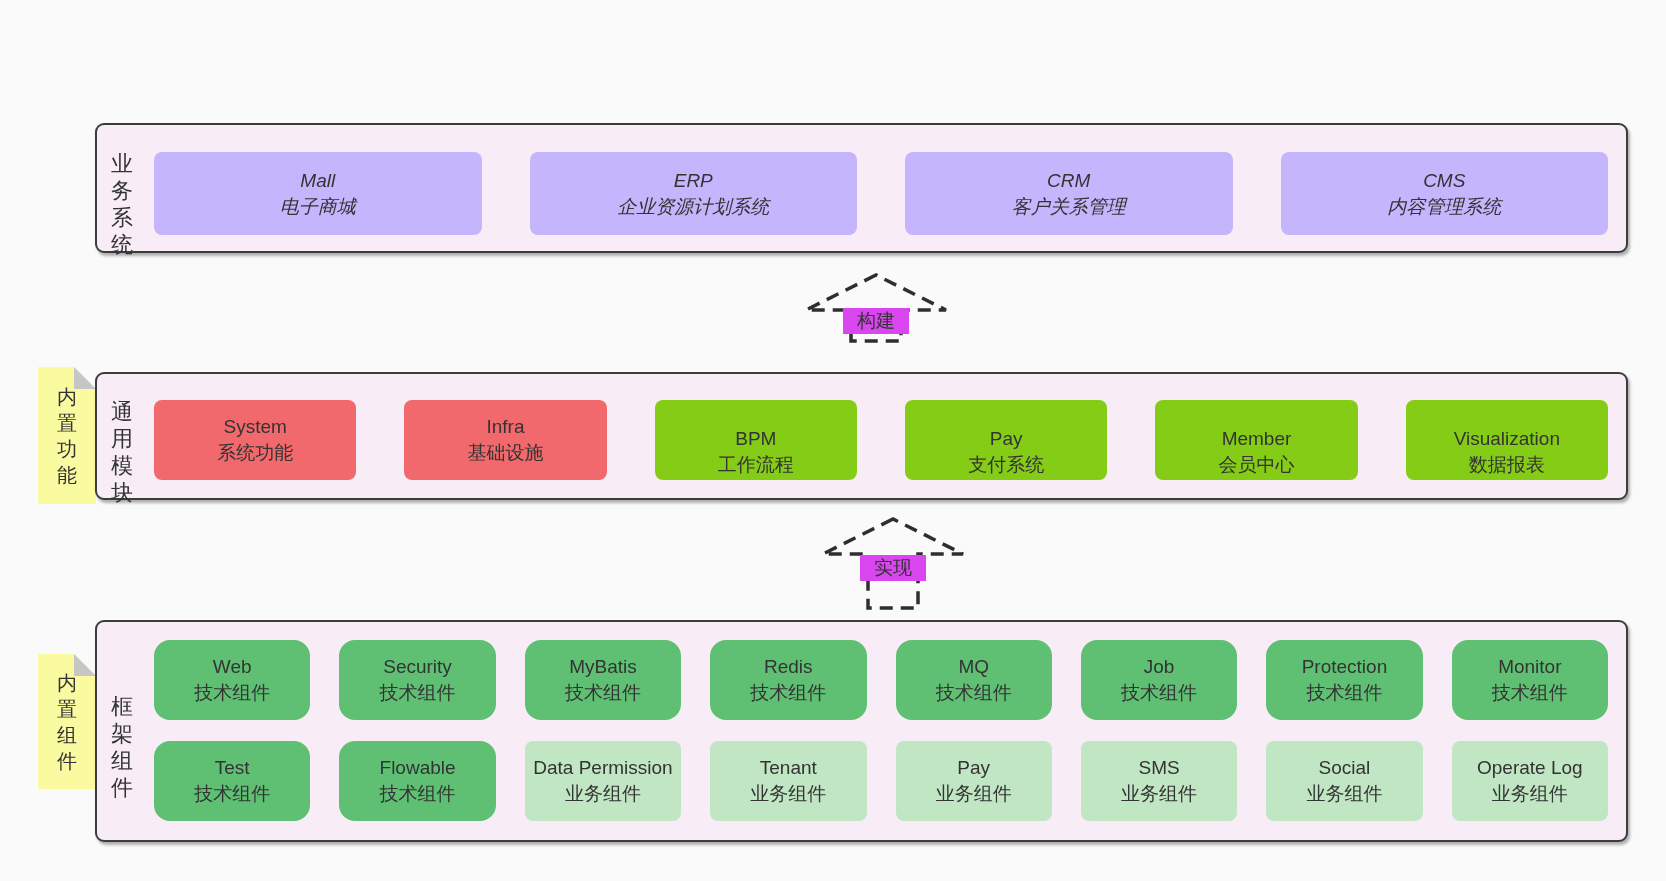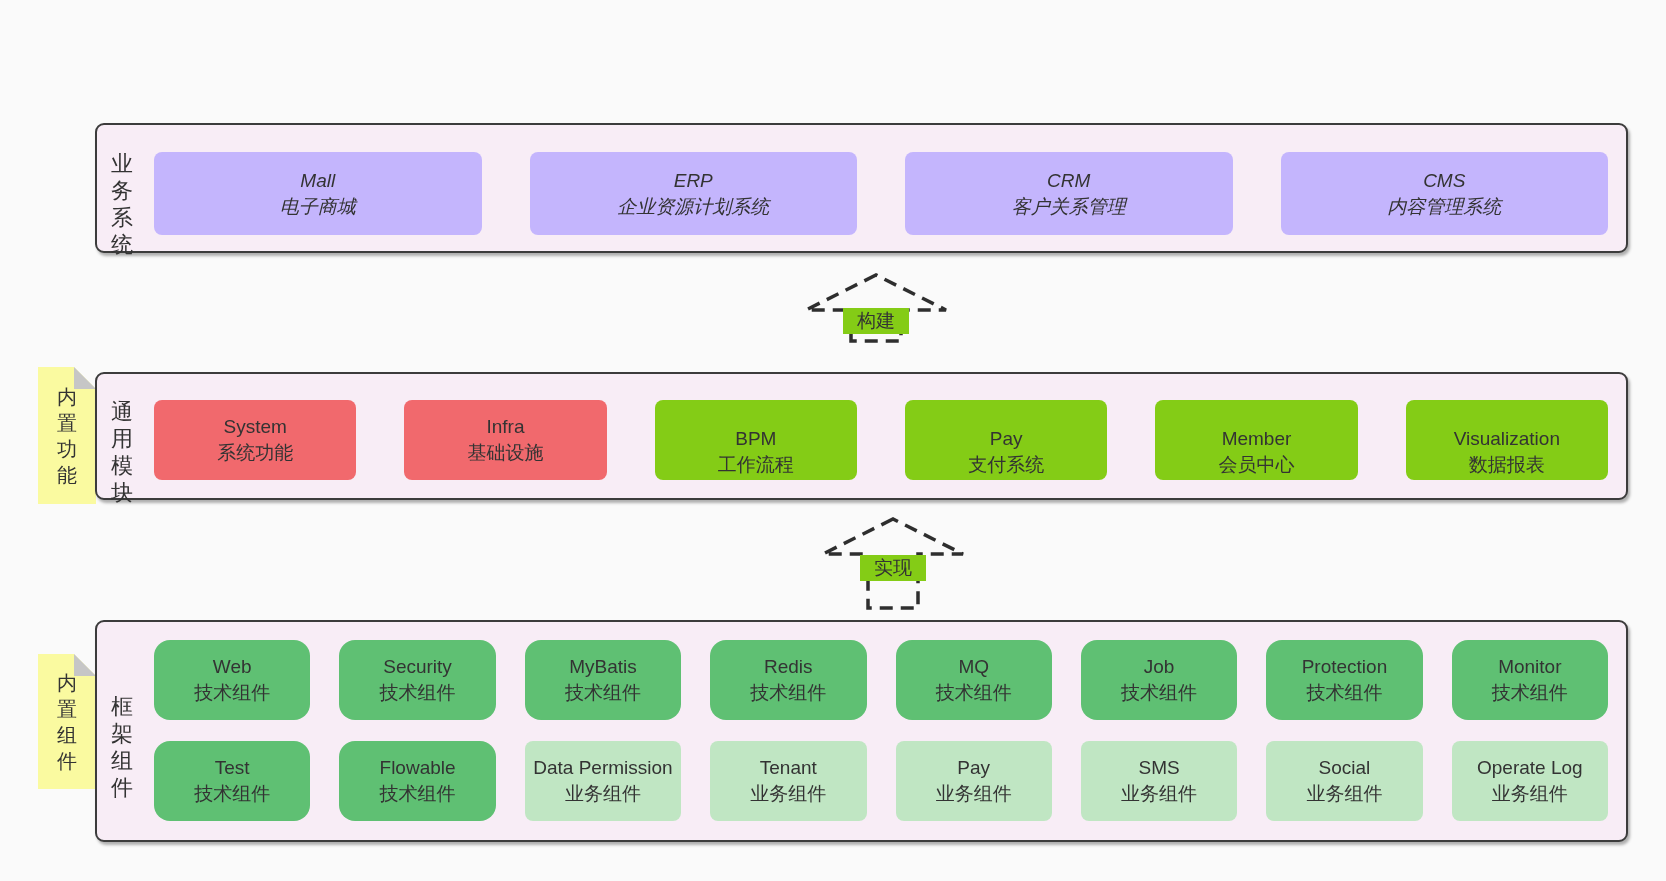--- a/index.html
+++ b/index.html
@@ -95,7 +95,7 @@
   .arrow svg{position:absolute;left:0;top:0;}
   .arrow-label{
     position:absolute;left:50%;transform:translateX(-50%);
-    background:#84cc16;
+    background:#d946ef;
     font-size:19px;line-height:24px;
     padding:1px 14px;
     color:#333;white-space:nowrap;

